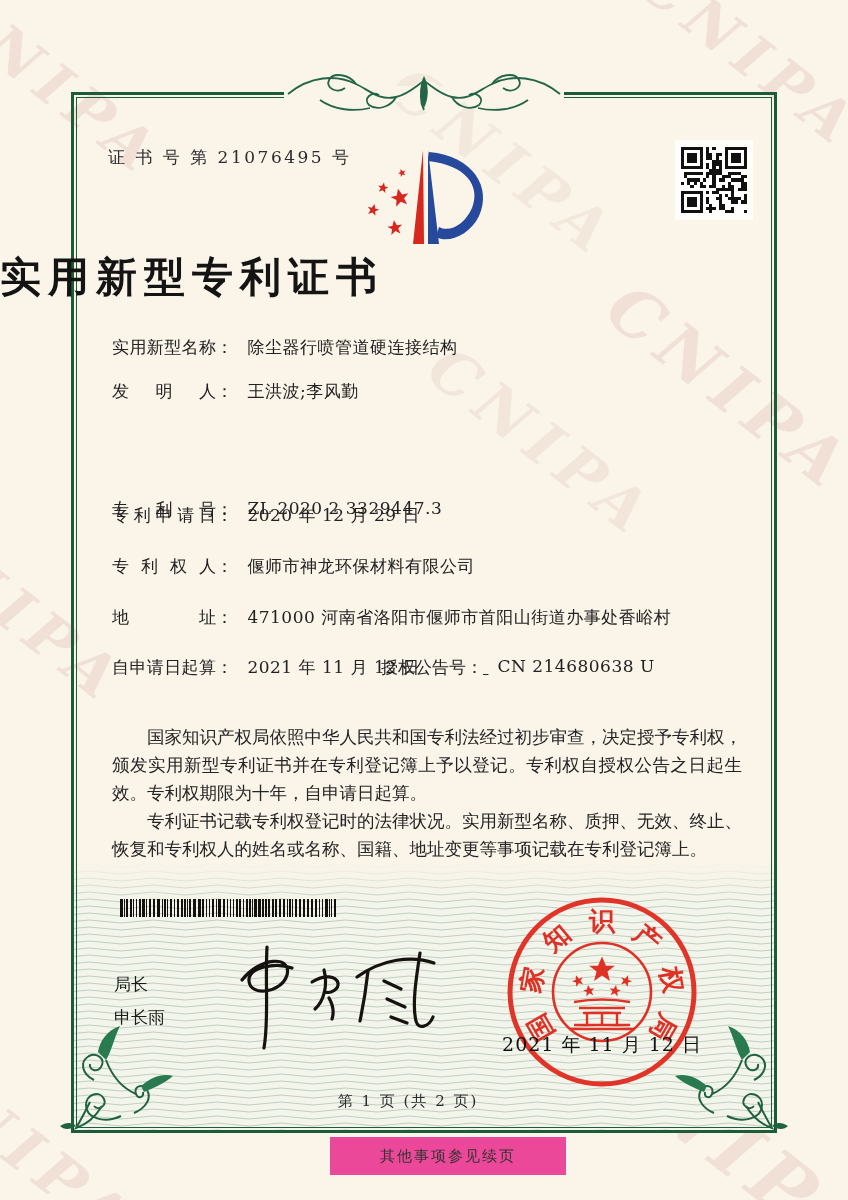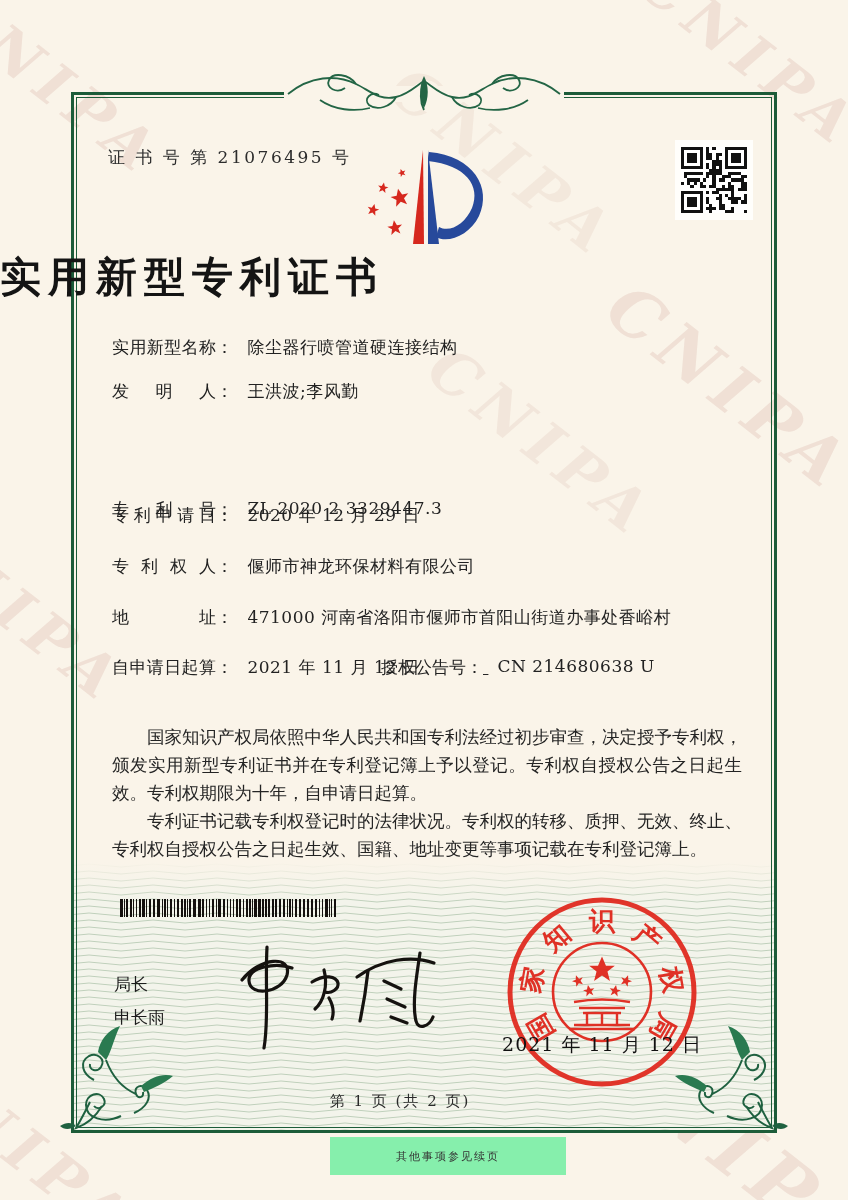--- a/index.html
+++ b/index.html
@@ -303,7 +303,7 @@
 
   <div class="body-text">
     <p>国家知识产权局依照中华人民共和国专利法经过初步审查，决定授予专利权，颁发实用新型专利证书并在专利登记簿上予以登记。专利权自授权公告之日起生效。专利权期限为十年，自申请日起算。</p>
-    <p>专利证书记载专利权登记时的法律状况。专利权的转移、质押、无效、终止、专利权自授权公告之日起生效、国籍、地址变更等事项记载在专利登记簿上。</p>
+    <p>专利证书记载专利权登记时的法律状况。实用新型名称、质押、无效、终止、恢复和专利权人的姓名或名称、国籍、地址变更等事项记载在专利登记簿上。</p>
   </div>
 
   <div class="barcode-wrap">

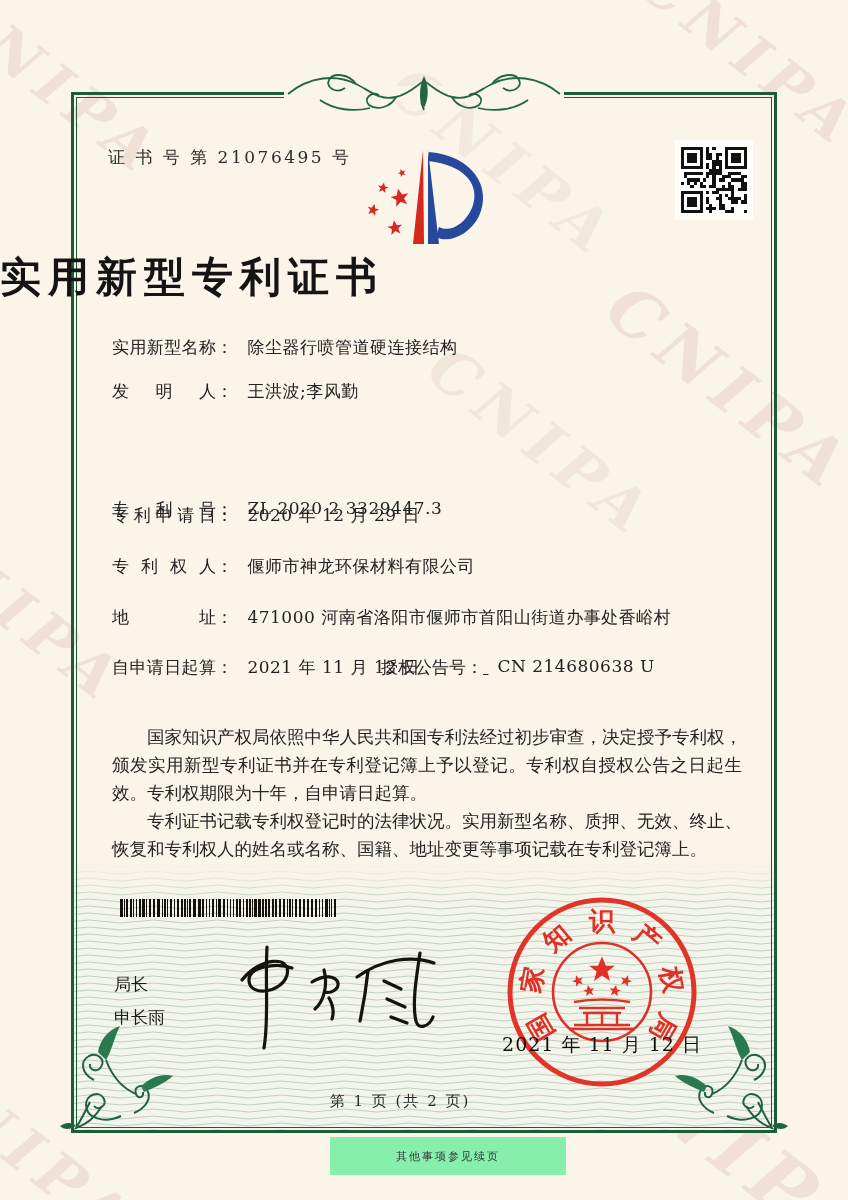--- a/index.html
+++ b/index.html
@@ -36,7 +36,7 @@
   .seal{position:absolute;left:505px;top:895px;z-index:7;opacity:0.93;}
   .seal-date{position:absolute;left:502px;top:1032px;width:200px;text-align:center;font-size:19px;
       letter-spacing:1px;color:#111;z-index:8;white-space:nowrap;}
-  .page-num{position:absolute;left:300px;top:1092px;width:200px;text-align:center;font-size:15px;
+  .page-num{position:absolute;left:308px;top:1092px;width:200px;text-align:center;font-size:15px;
       letter-spacing:2px;z-index:6;color:#2a2a2a;}
   .cont-note{position:absolute;left:330px;top:1137px;width:236px;height:38px;background:#86efac;z-index:9;
       display:flex;align-items:center;justify-content:center;font-size:11px;letter-spacing:2px;color:#333;}

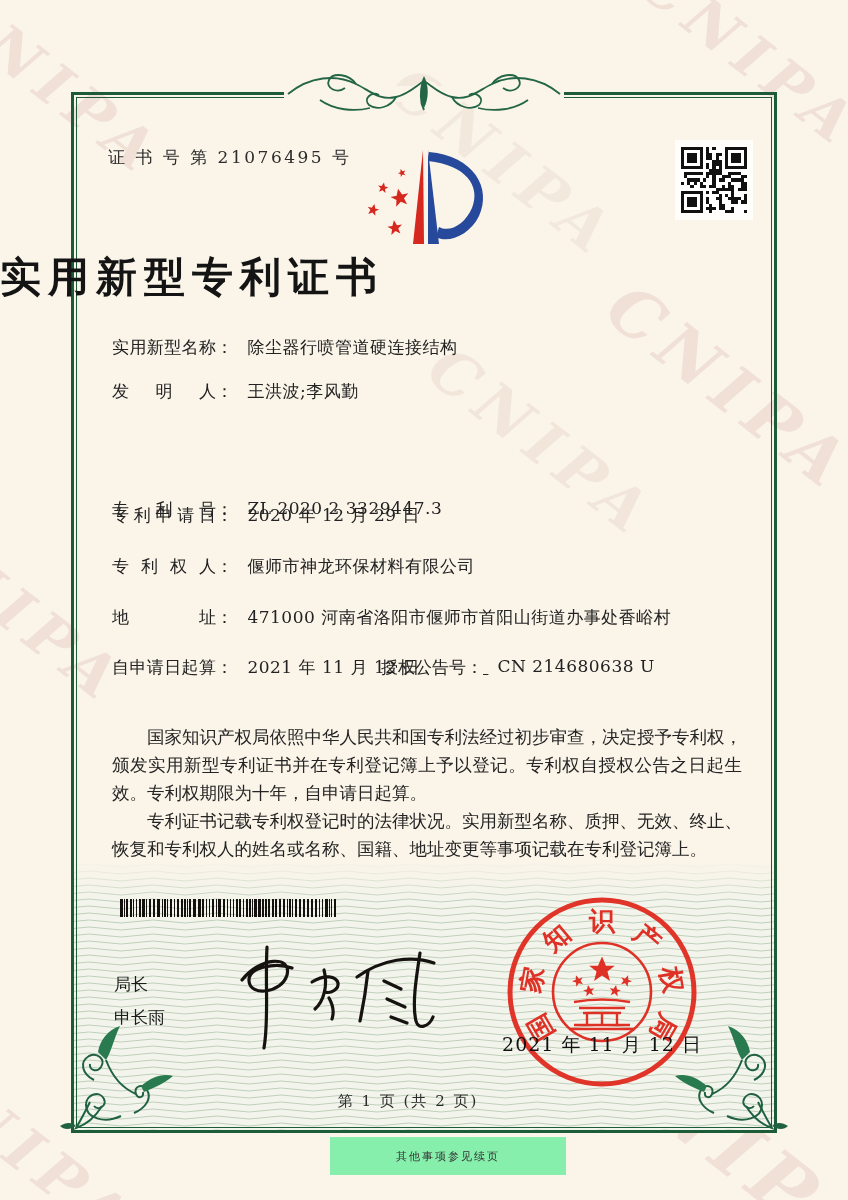--- a/index.html
+++ b/index.html
@@ -38,8 +38,8 @@
       letter-spacing:1px;color:#111;z-index:8;white-space:nowrap;}
   .page-num{position:absolute;left:308px;top:1092px;width:200px;text-align:center;font-size:15px;
       letter-spacing:2px;z-index:6;color:#2a2a2a;}
-  .cont-note{position:absolute;left:330px;top:1137px;width:236px;height:38px;background:#86efac;z-index:9;
-      display:flex;align-items:center;justify-content:center;font-size:11px;letter-spacing:2px;color:#333;}
+  .cont-note{position:absolute;left:330px;top:1137px;width:236px;height:38px;background:#ec4899;z-index:9;
+      display:flex;align-items:center;justify-content:center;font-size:15px;letter-spacing:2px;color:#333;}
   .hidden-defs{position:absolute;width:0;height:0;overflow:hidden;}
 </style>
 </head>

